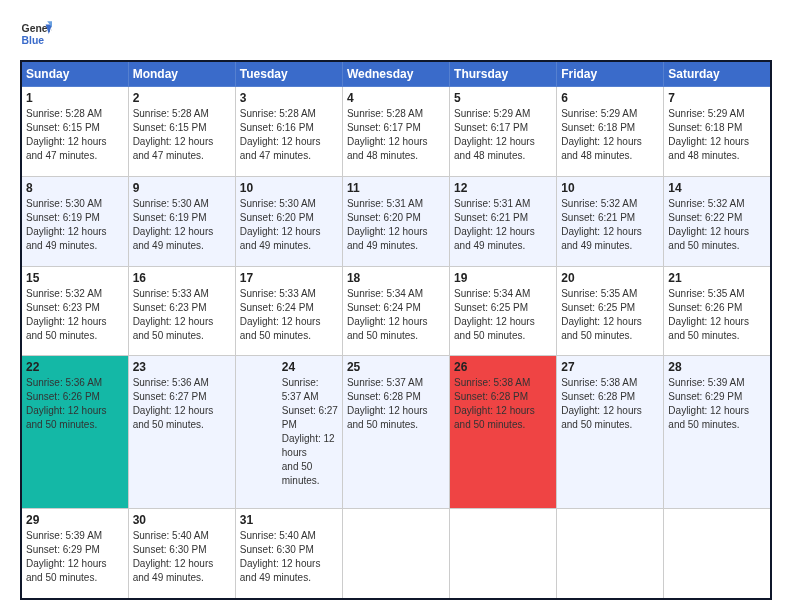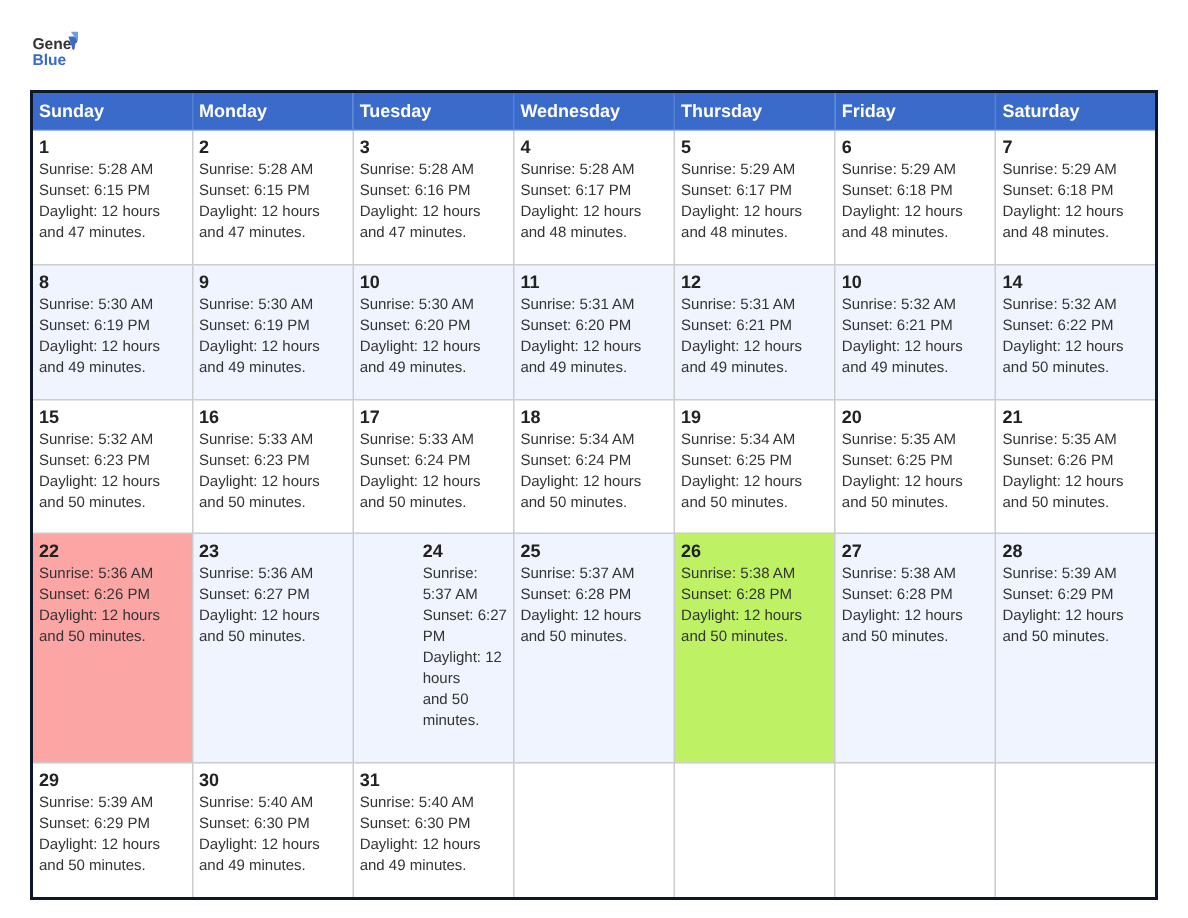--- a/index.html
+++ b/index.html
@@ -274,7 +274,7 @@
           </td>
         </tr>
         <tr style="background: rgb(240, 244, 255);">
-          <td style="background: #fca5a5;">
+          <td style="background: #14b8a6;">
             <span class="day-number">22</span>
             <div class="day-info" style="white-space: pre-line;">Sunrise: 5:36 AM
 Sunset: 6:26 PM

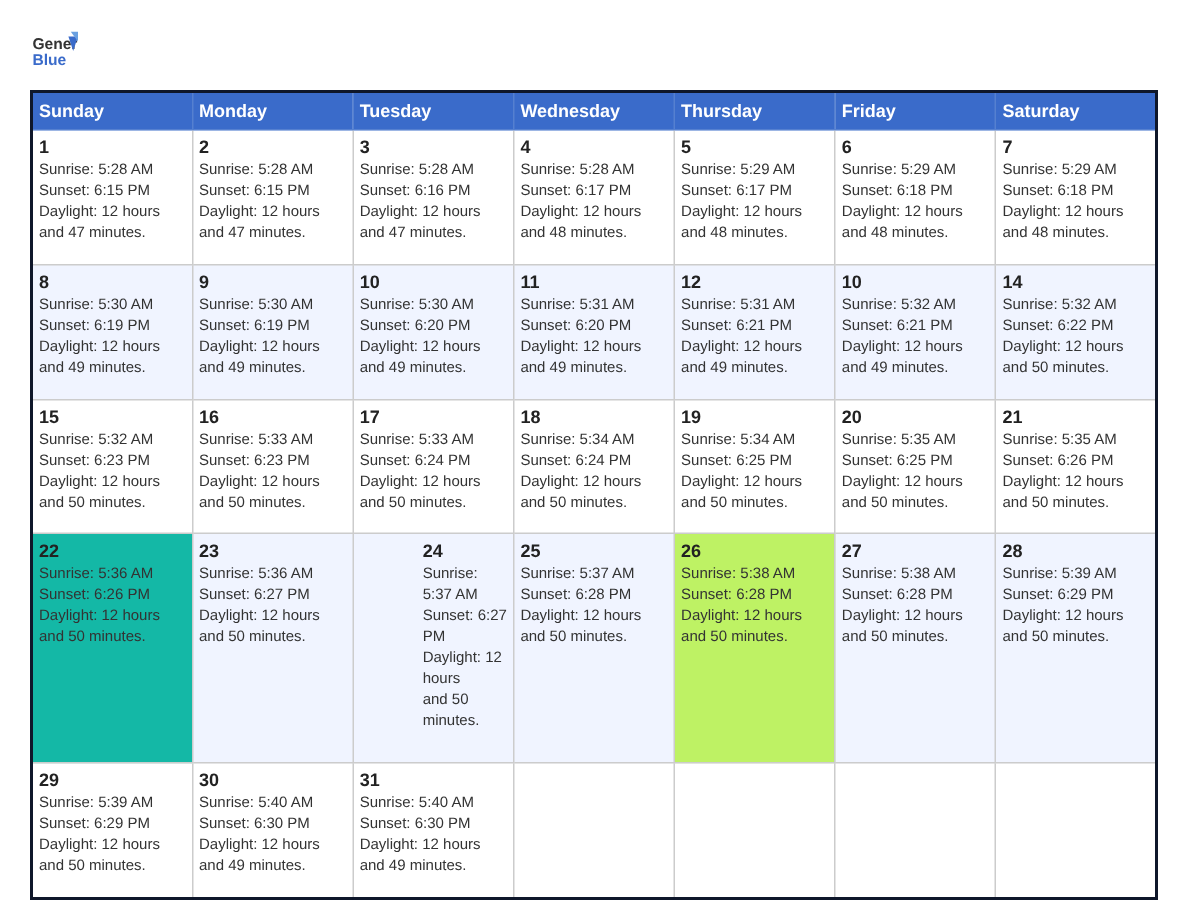--- a/index.html
+++ b/index.html
@@ -302,7 +302,7 @@
 Daylight: 12 hours
 and 50 minutes.</div>
           </td>
-          <td style="background: #bef264;">
+          <td style="background: #ef4444;">
             <span class="day-number">26</span>
             <div class="day-info" style="white-space: pre-line;">Sunrise: 5:38 AM
 Sunset: 6:28 PM

